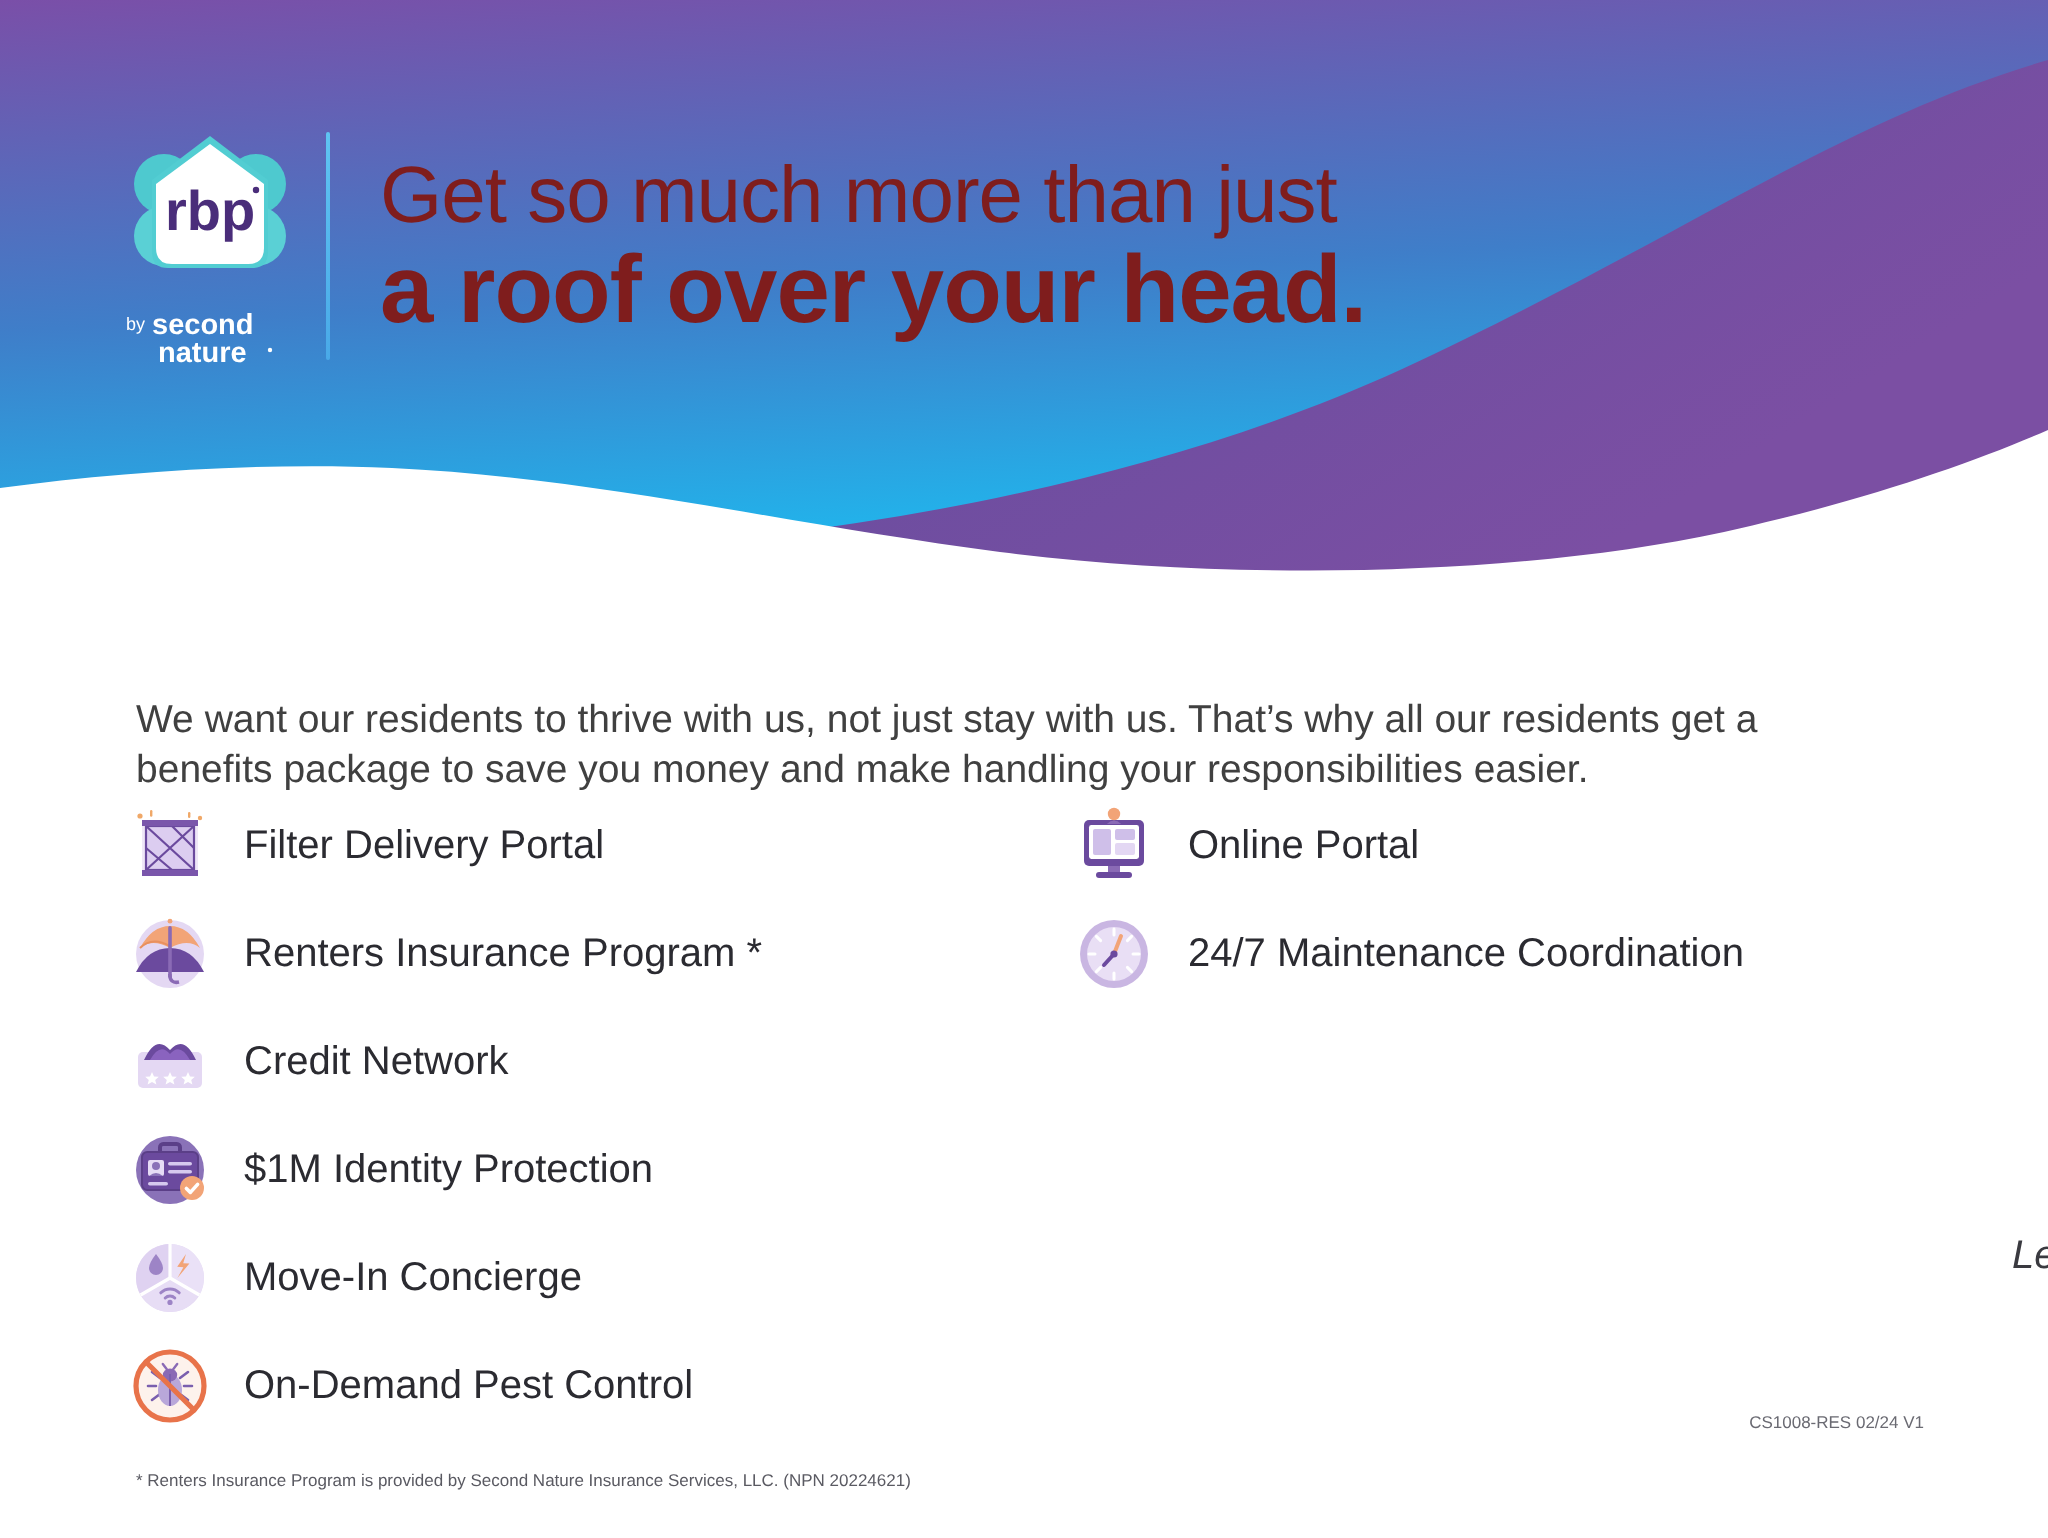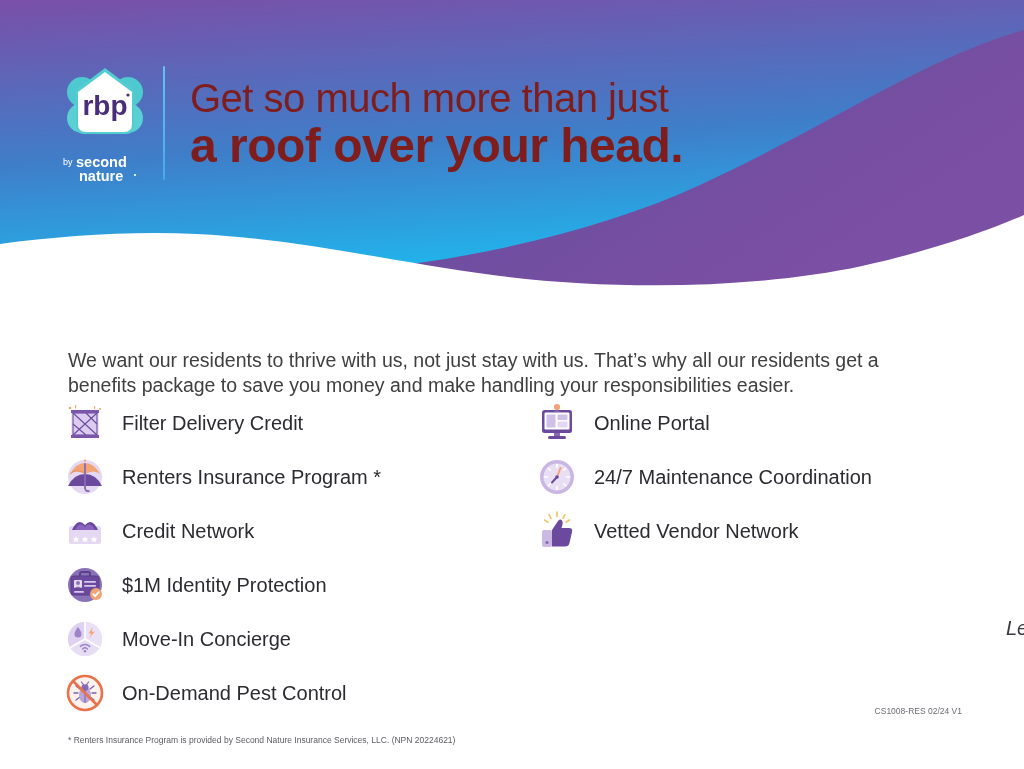--- a/index.html
+++ b/index.html
@@ -206,7 +206,7 @@
             </g>
           </svg>
         </span>
-        <span class="lbl">Filter Delivery Credit</span>
+        <span class="lbl">Filter Delivery Portal</span>
       </div>
 
       <div class="item">

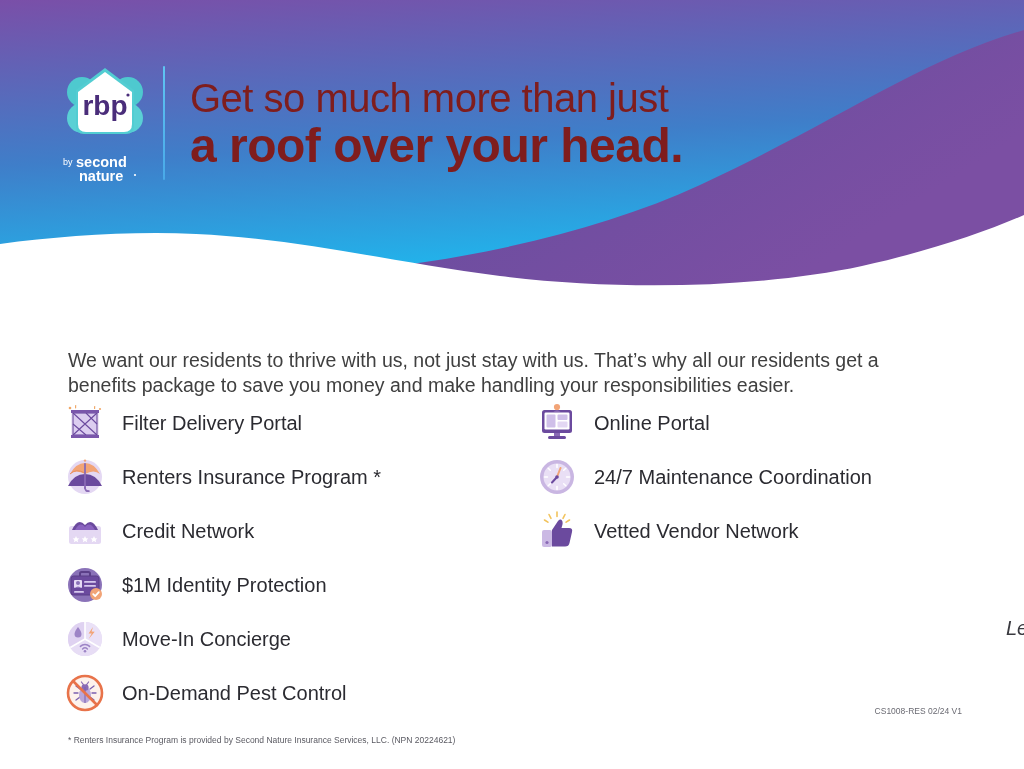--- a/index.html
+++ b/index.html
@@ -350,24 +350,6 @@
         <span class="lbl">24/7 Maintenance Coordination</span>
       </div>
 
-      <div class="item">
-        <span class="ico">
-          <svg viewBox="0 0 46 46">
-            <g stroke="#f2c35c" stroke-width="1.6" stroke-linecap="round">
-              <path d="M23 4 v4.5"></path>
-              <path d="M15 6.5 l2 3.8"></path>
-              <path d="M31 6.5 l-2 3.8"></path>
-              <path d="M10.5 12 l3.4 2.2"></path>
-              <path d="M35.5 12 l-3.4 2.2"></path>
-            </g>
-            <rect x="8" y="22" width="10" height="17" rx="2" fill="#cbb9e4"></rect>
-            <circle cx="13" cy="34.5" r="1.6" fill="#8a6ab5"></circle>
-            <path d="M18 22 L24 13 Q26.5 10.5 28 12.5 Q29.5 14.5 27.5 20 L35 20
-                     Q39 20 38 24 L35.5 35 Q34.8 38.5 31 38.5 L18 38.5 Z" fill="#6b4a9e"></path>
-          </svg>
-        </span>
-        <span class="lbl">Vetted Vendor Network</span>
-      </div>
 
       <div class="learn">Learn more at secondnature.com/residents</div>
     </div>

